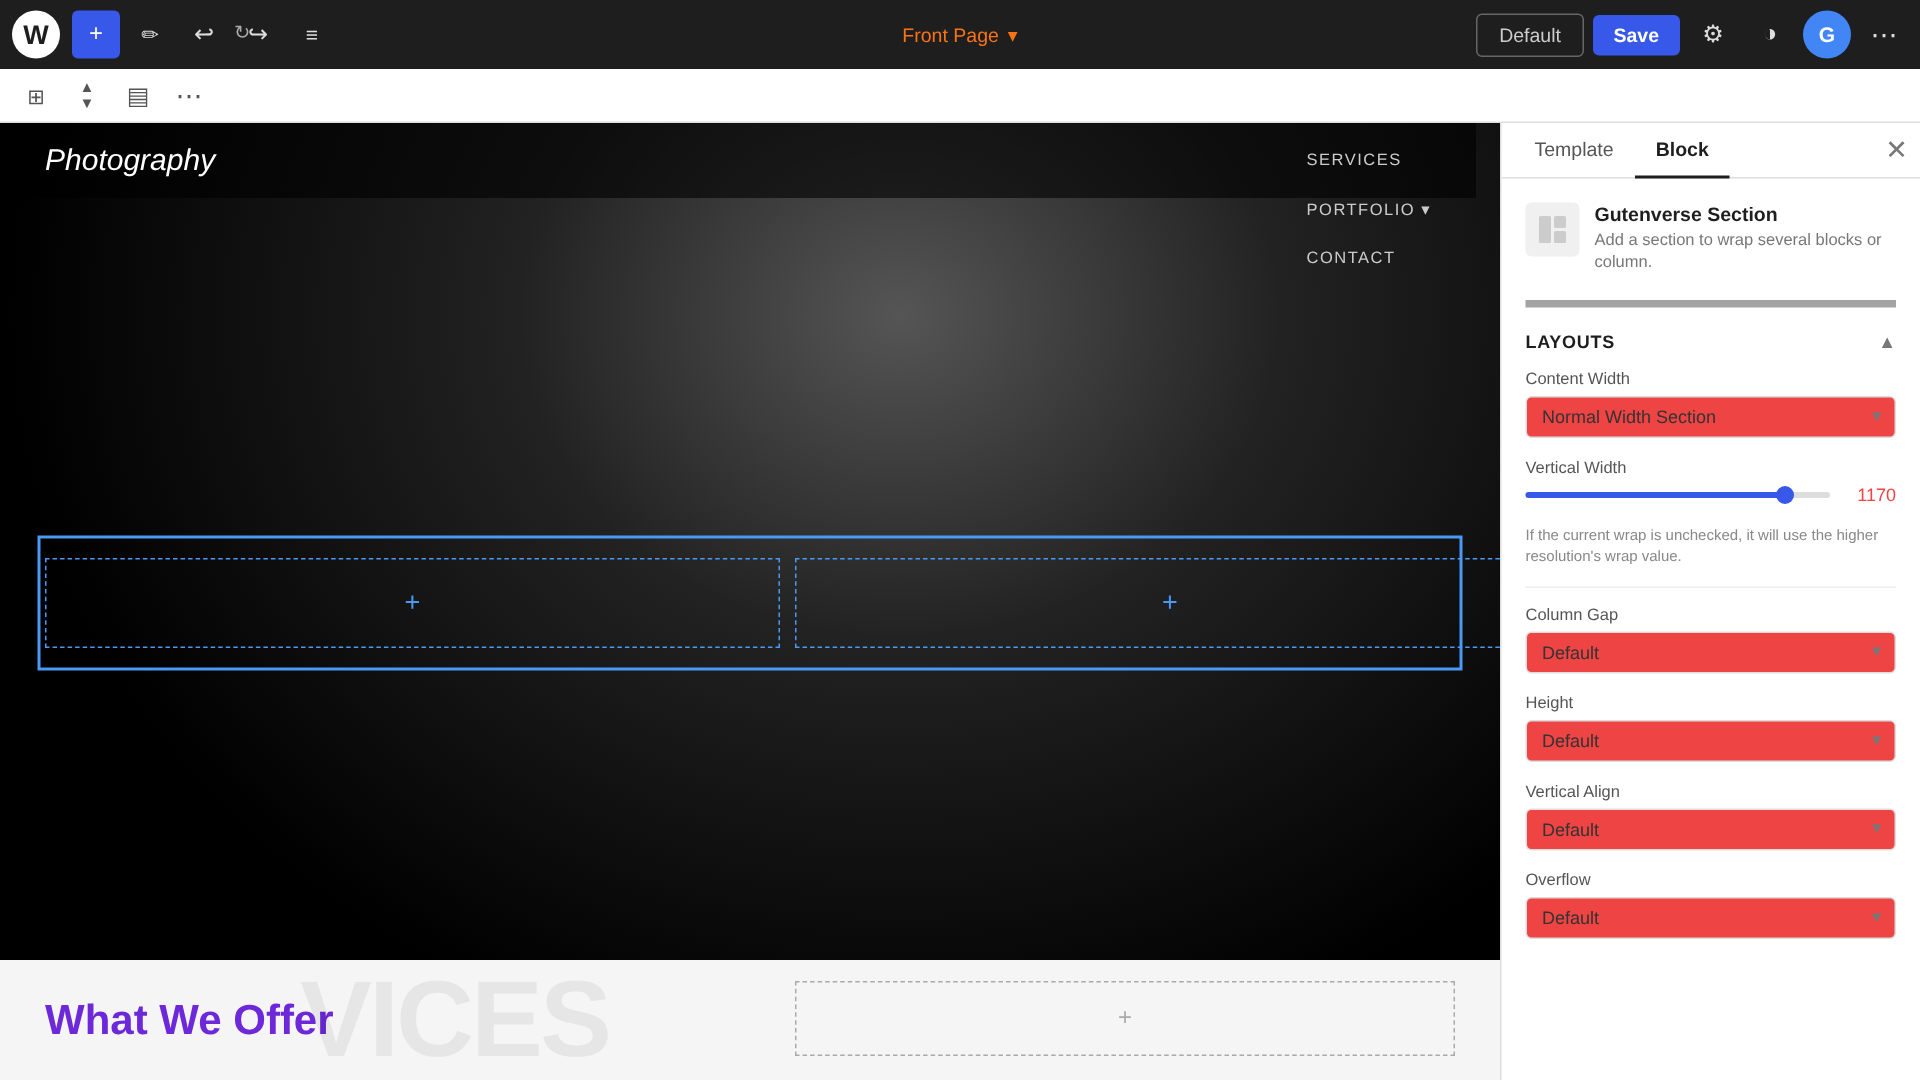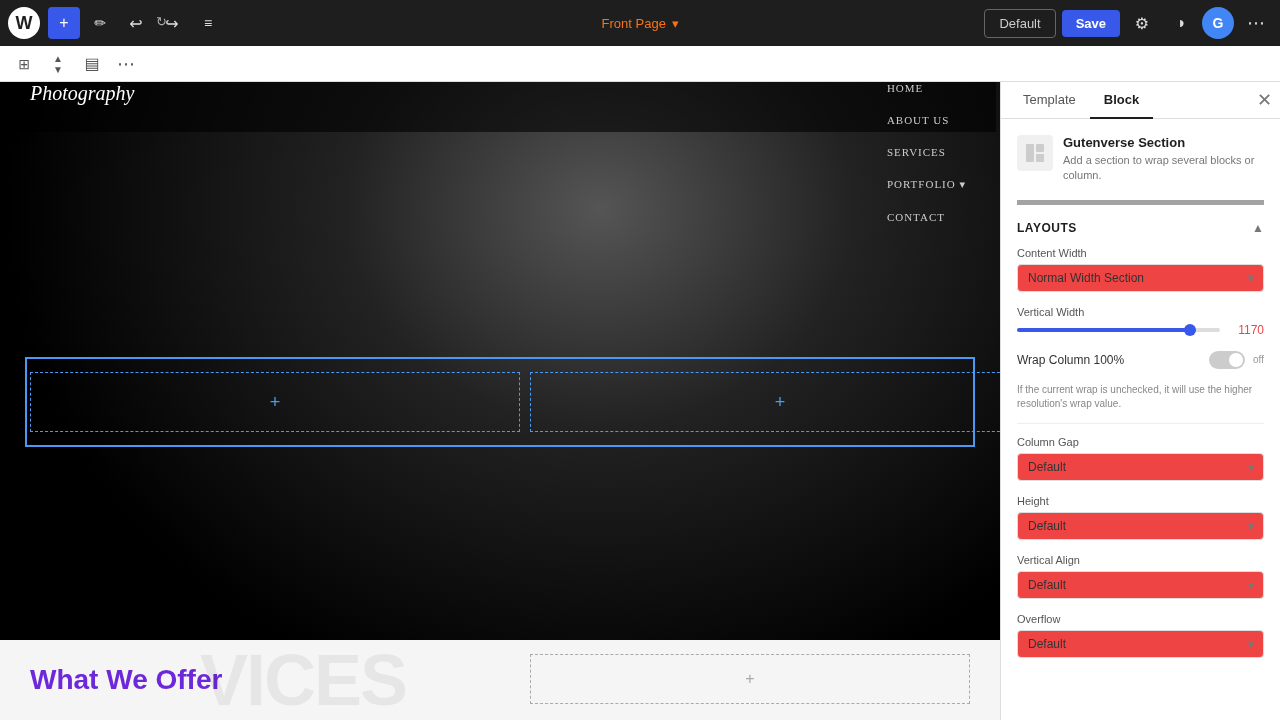--- a/index.html
+++ b/index.html
@@ -142,14 +142,13 @@
     
     .site-nav {
       position: absolute;
-      top: 0; left: 0; right: 4px;
+      top: 0; left: 0; right: 16px;
       height: 50px;
       display: flex;
-      align-items: flex-start;
+      align-items: center;
       padding: 0 30px;
       z-index: 10;
       background: rgba(0,0,0,0.6);
-      font-family: Liberation Serif, serif;
     }
     .site-logo {
       color: #fff;

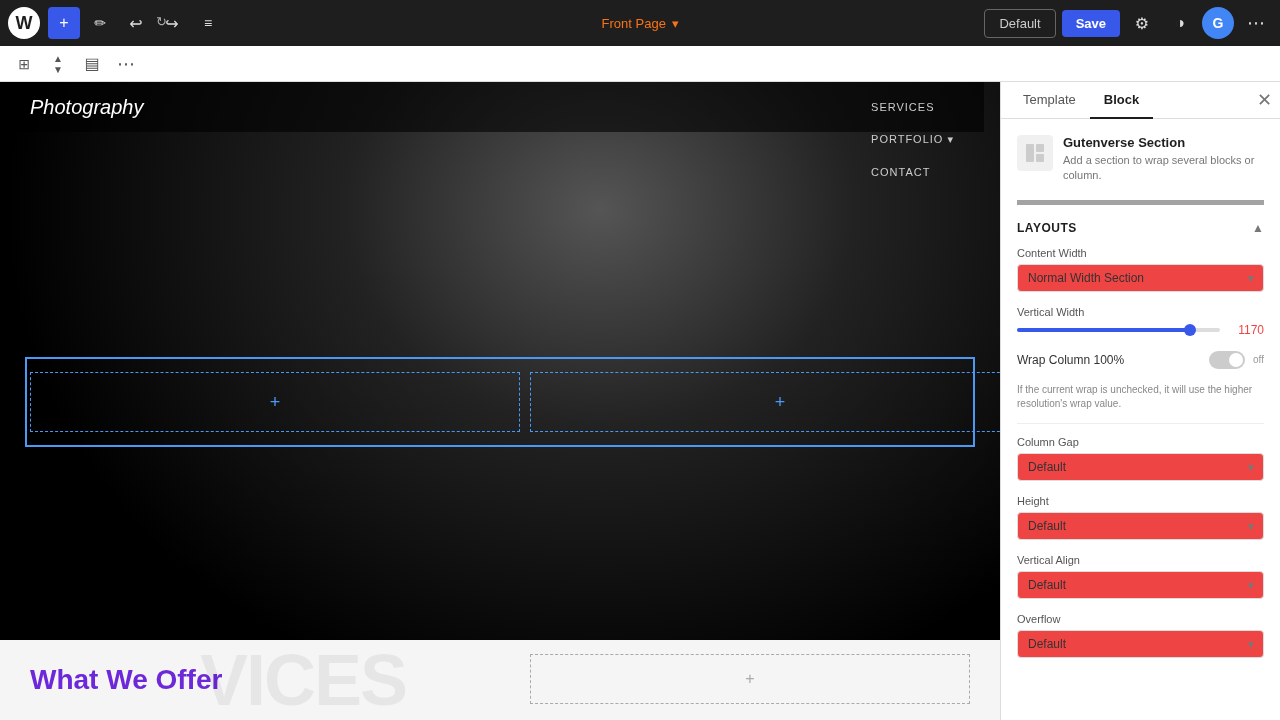--- a/index.html
+++ b/index.html
@@ -573,13 +573,6 @@
         </div>
       </div>
 
-      <div class="toggle-row">
-        <span class="toggle-label">Wrap Column 100%</span>
-        <div class="toggle-switch">
-          <div class="toggle-knob"></div>
-        </div>
-        <span class="toggle-off-label">off</span>
-      </div>
 
       <p class="help-text">If the current wrap is unchecked, it will use the higher resolution's wrap value.</p>
 

